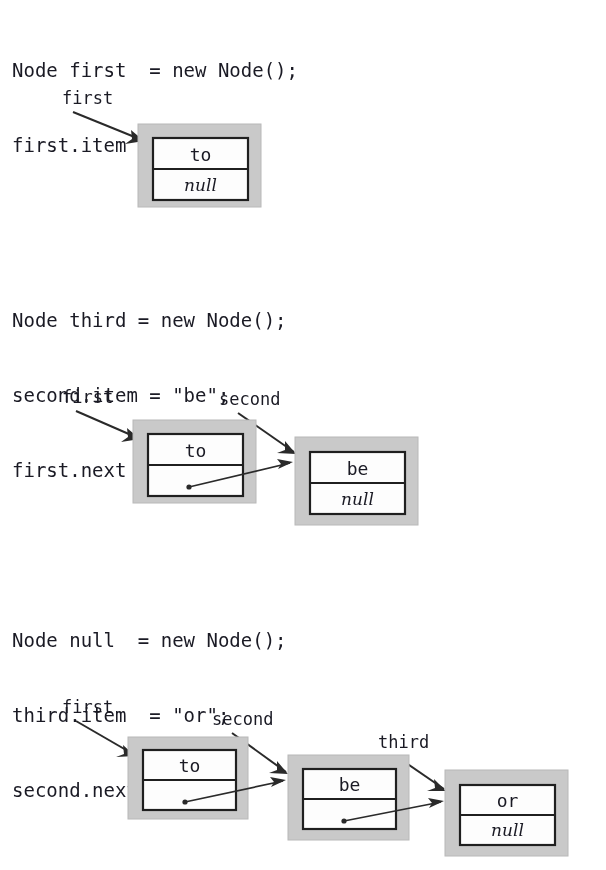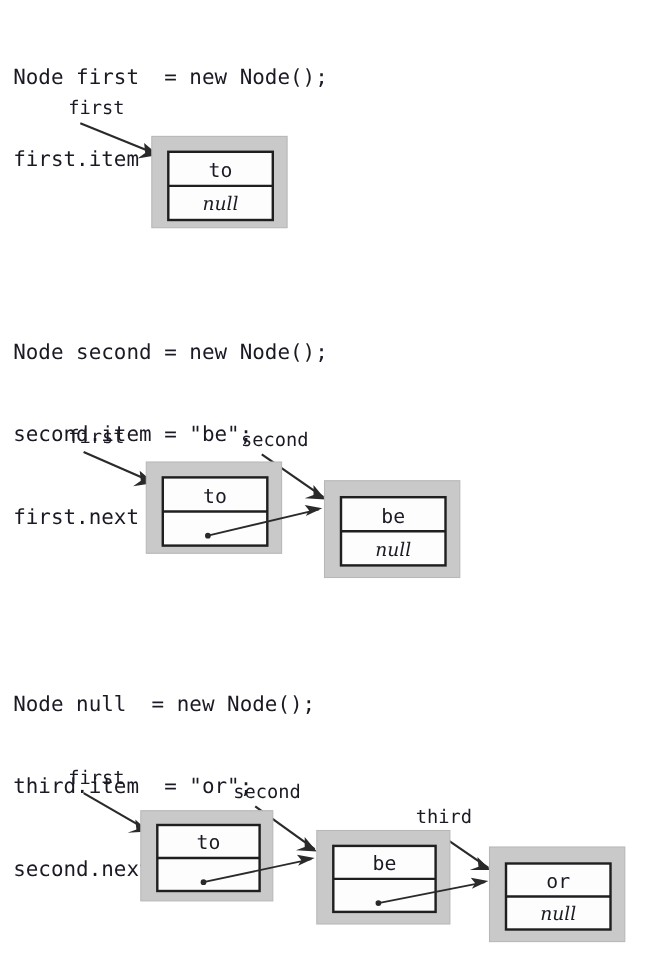--- a/index.html
+++ b/index.html
@@ -124,7 +124,7 @@
   </svg>
 
   <div class="code-block" id="code-2">
-    <span class="code-line">Node second = new Node();</span>
+    <span class="code-line">Node third = new Node();</span>
     <span class="code-line">second.item = "be";</span>
     <span class="code-line">first.next  = second;</span>
   </div>

